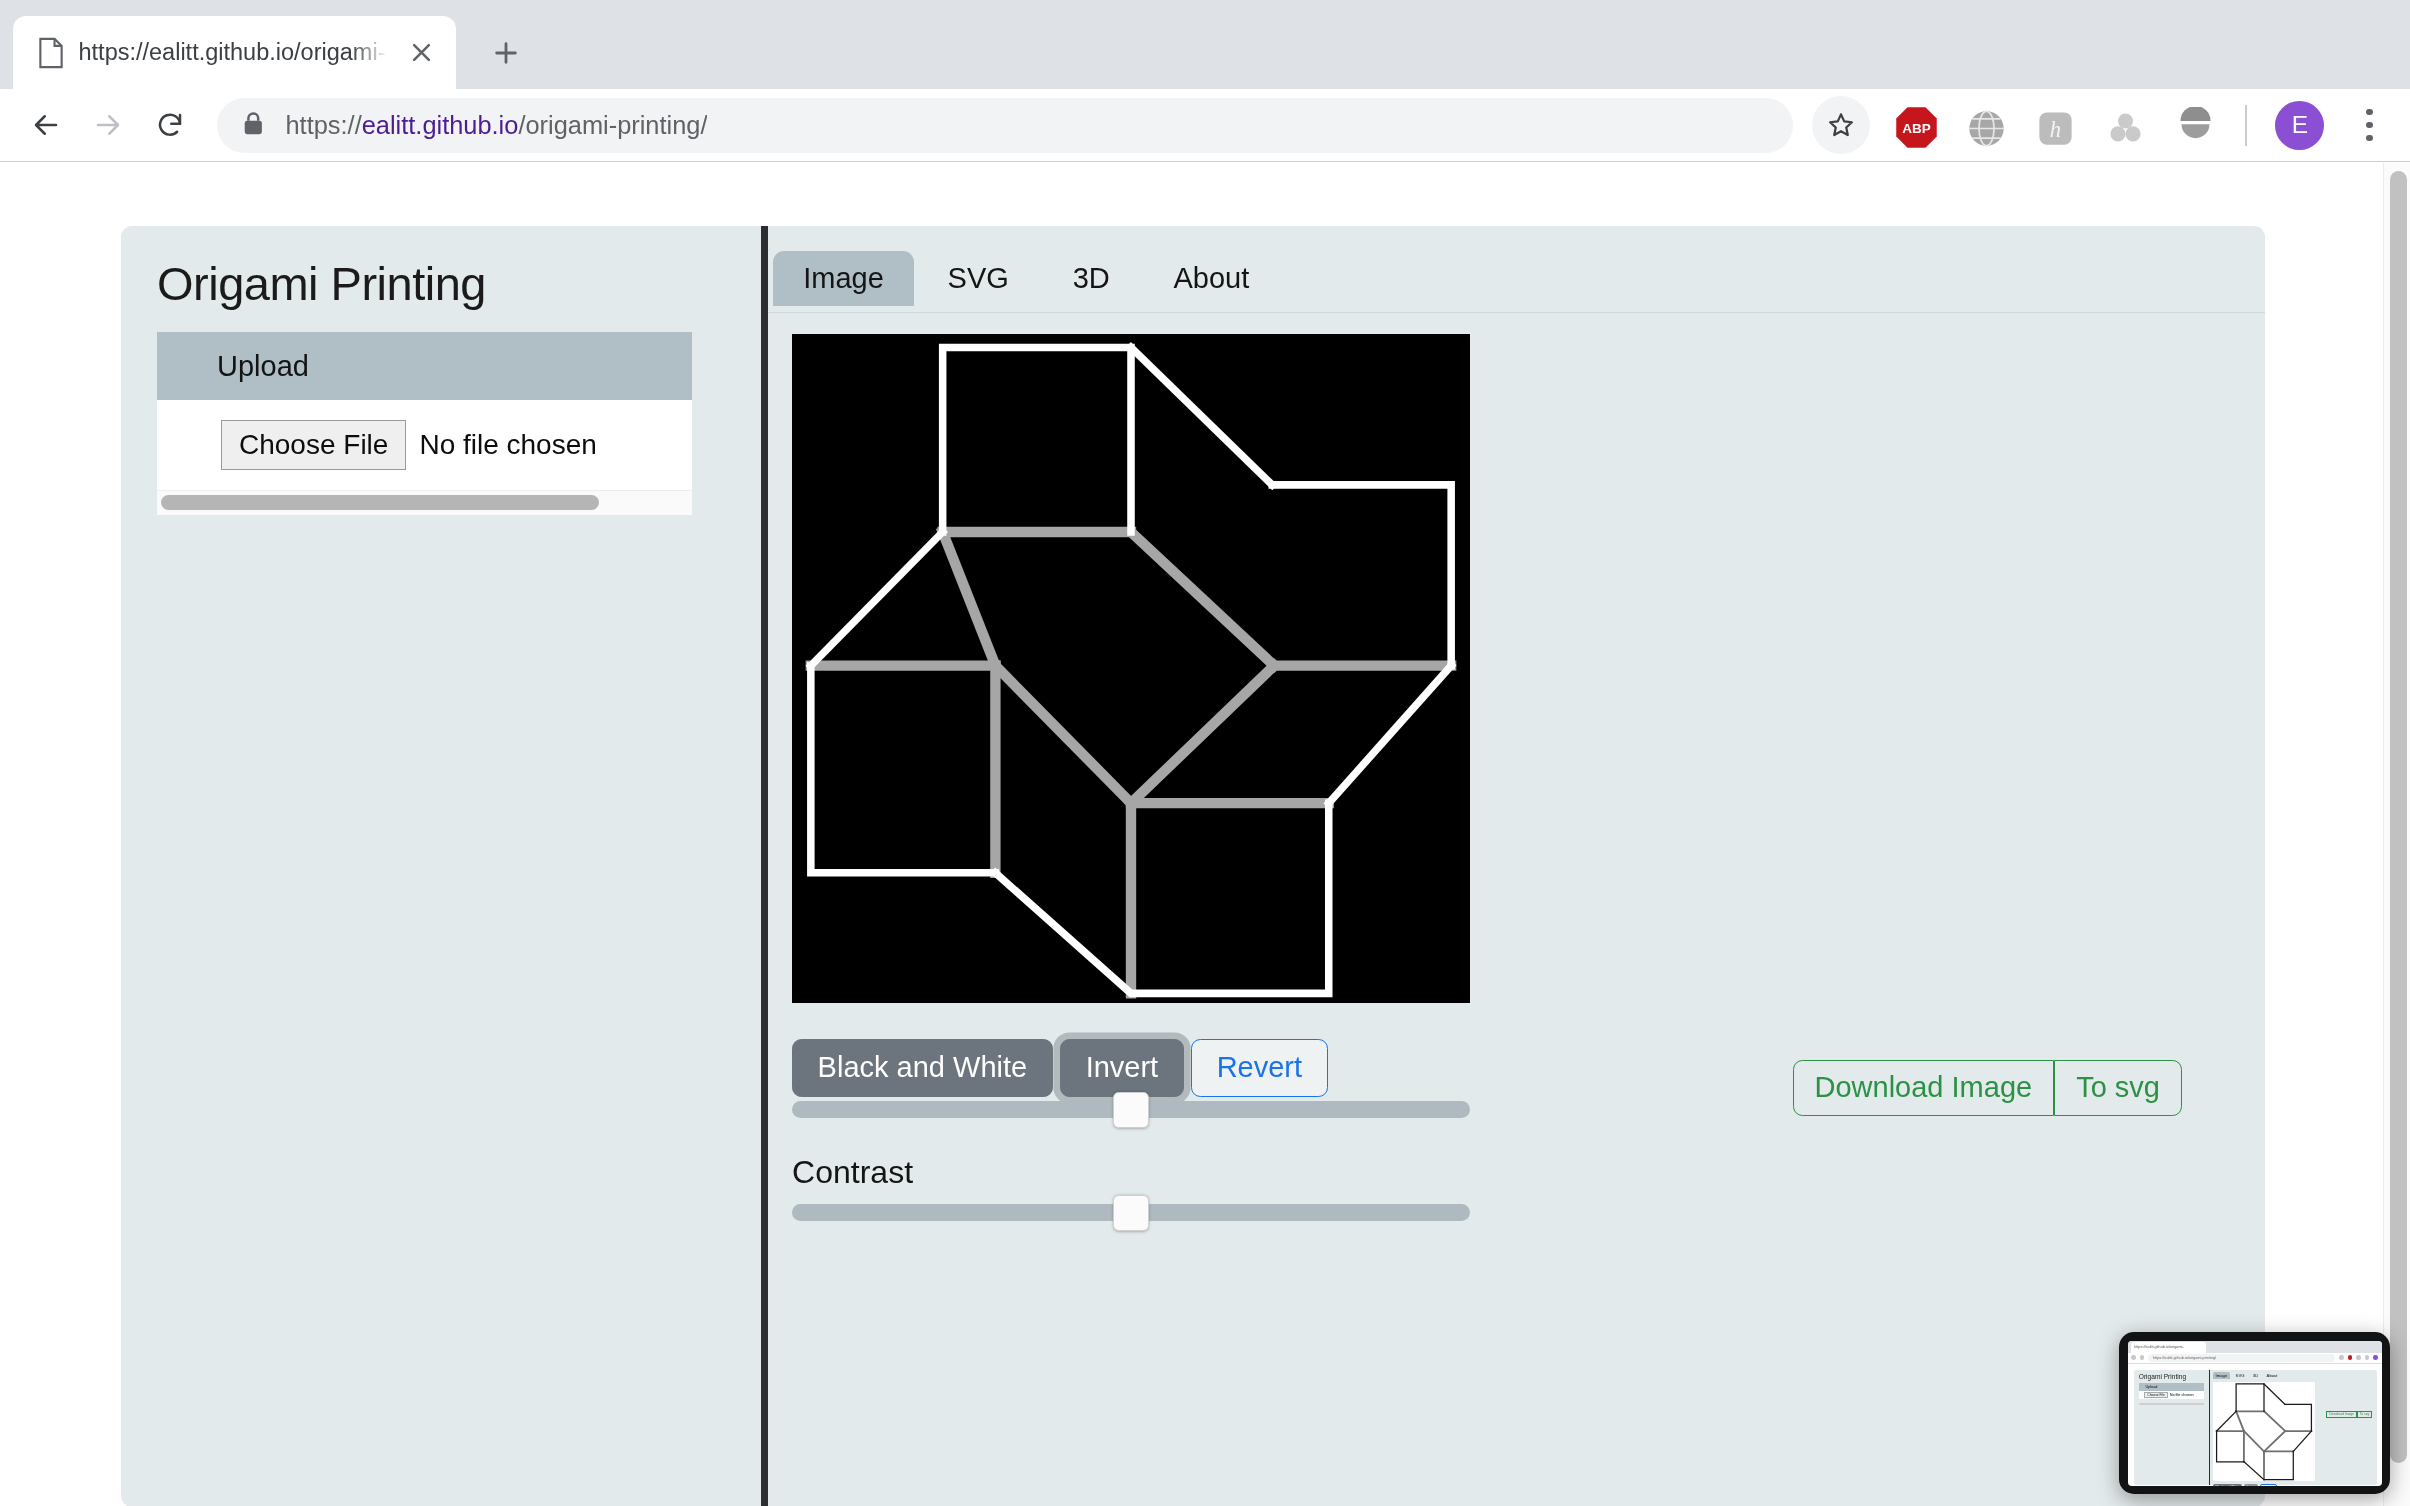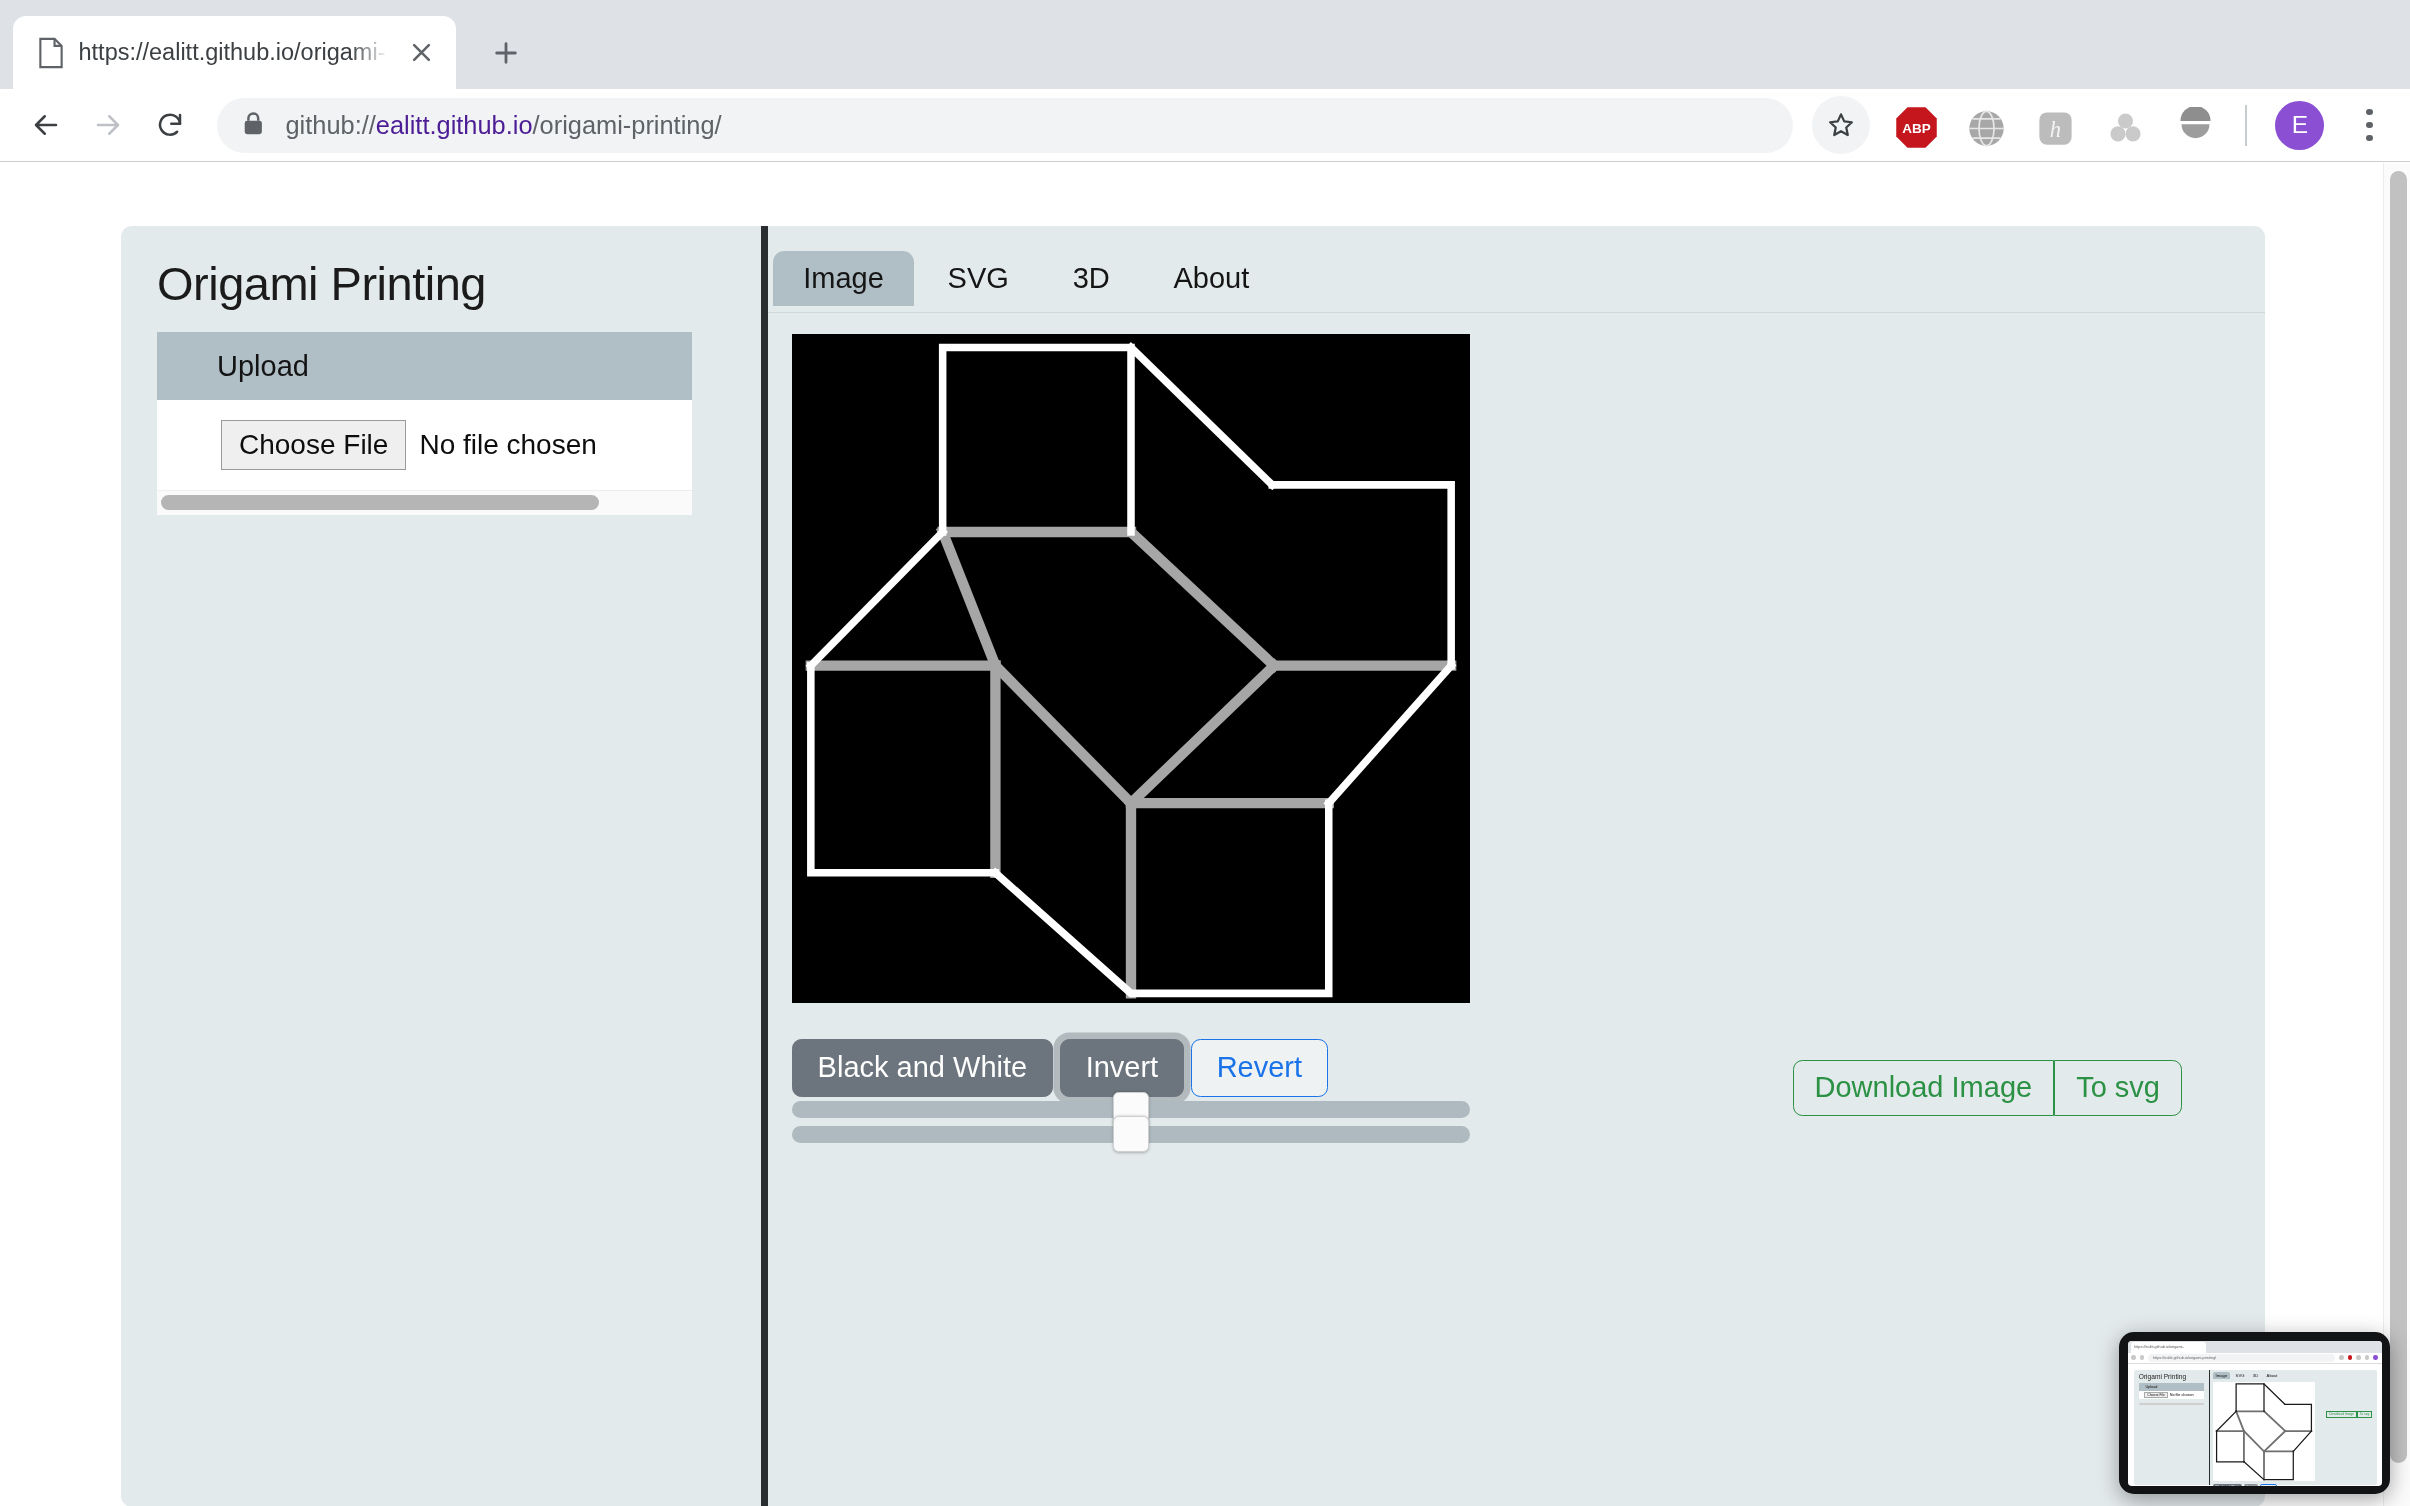--- a/index.html
+++ b/index.html
@@ -330,7 +330,7 @@
           <path d="M5 8V6a4 4 0 0 1 8 0v2" fill="none" stroke="#5f6368" stroke-width="2"></path>
         </svg>
       </span>
-      <span class="omnibox-url"><span>github://</span><span class="host">ealitt.github.io</span><span>/origami-printing/</span></span>
+      <span class="omnibox-url"><span>https://</span><span class="host">ealitt.github.io</span><span>/origami-printing/</span></span>
     </div>
 
     <div class="star-btn">

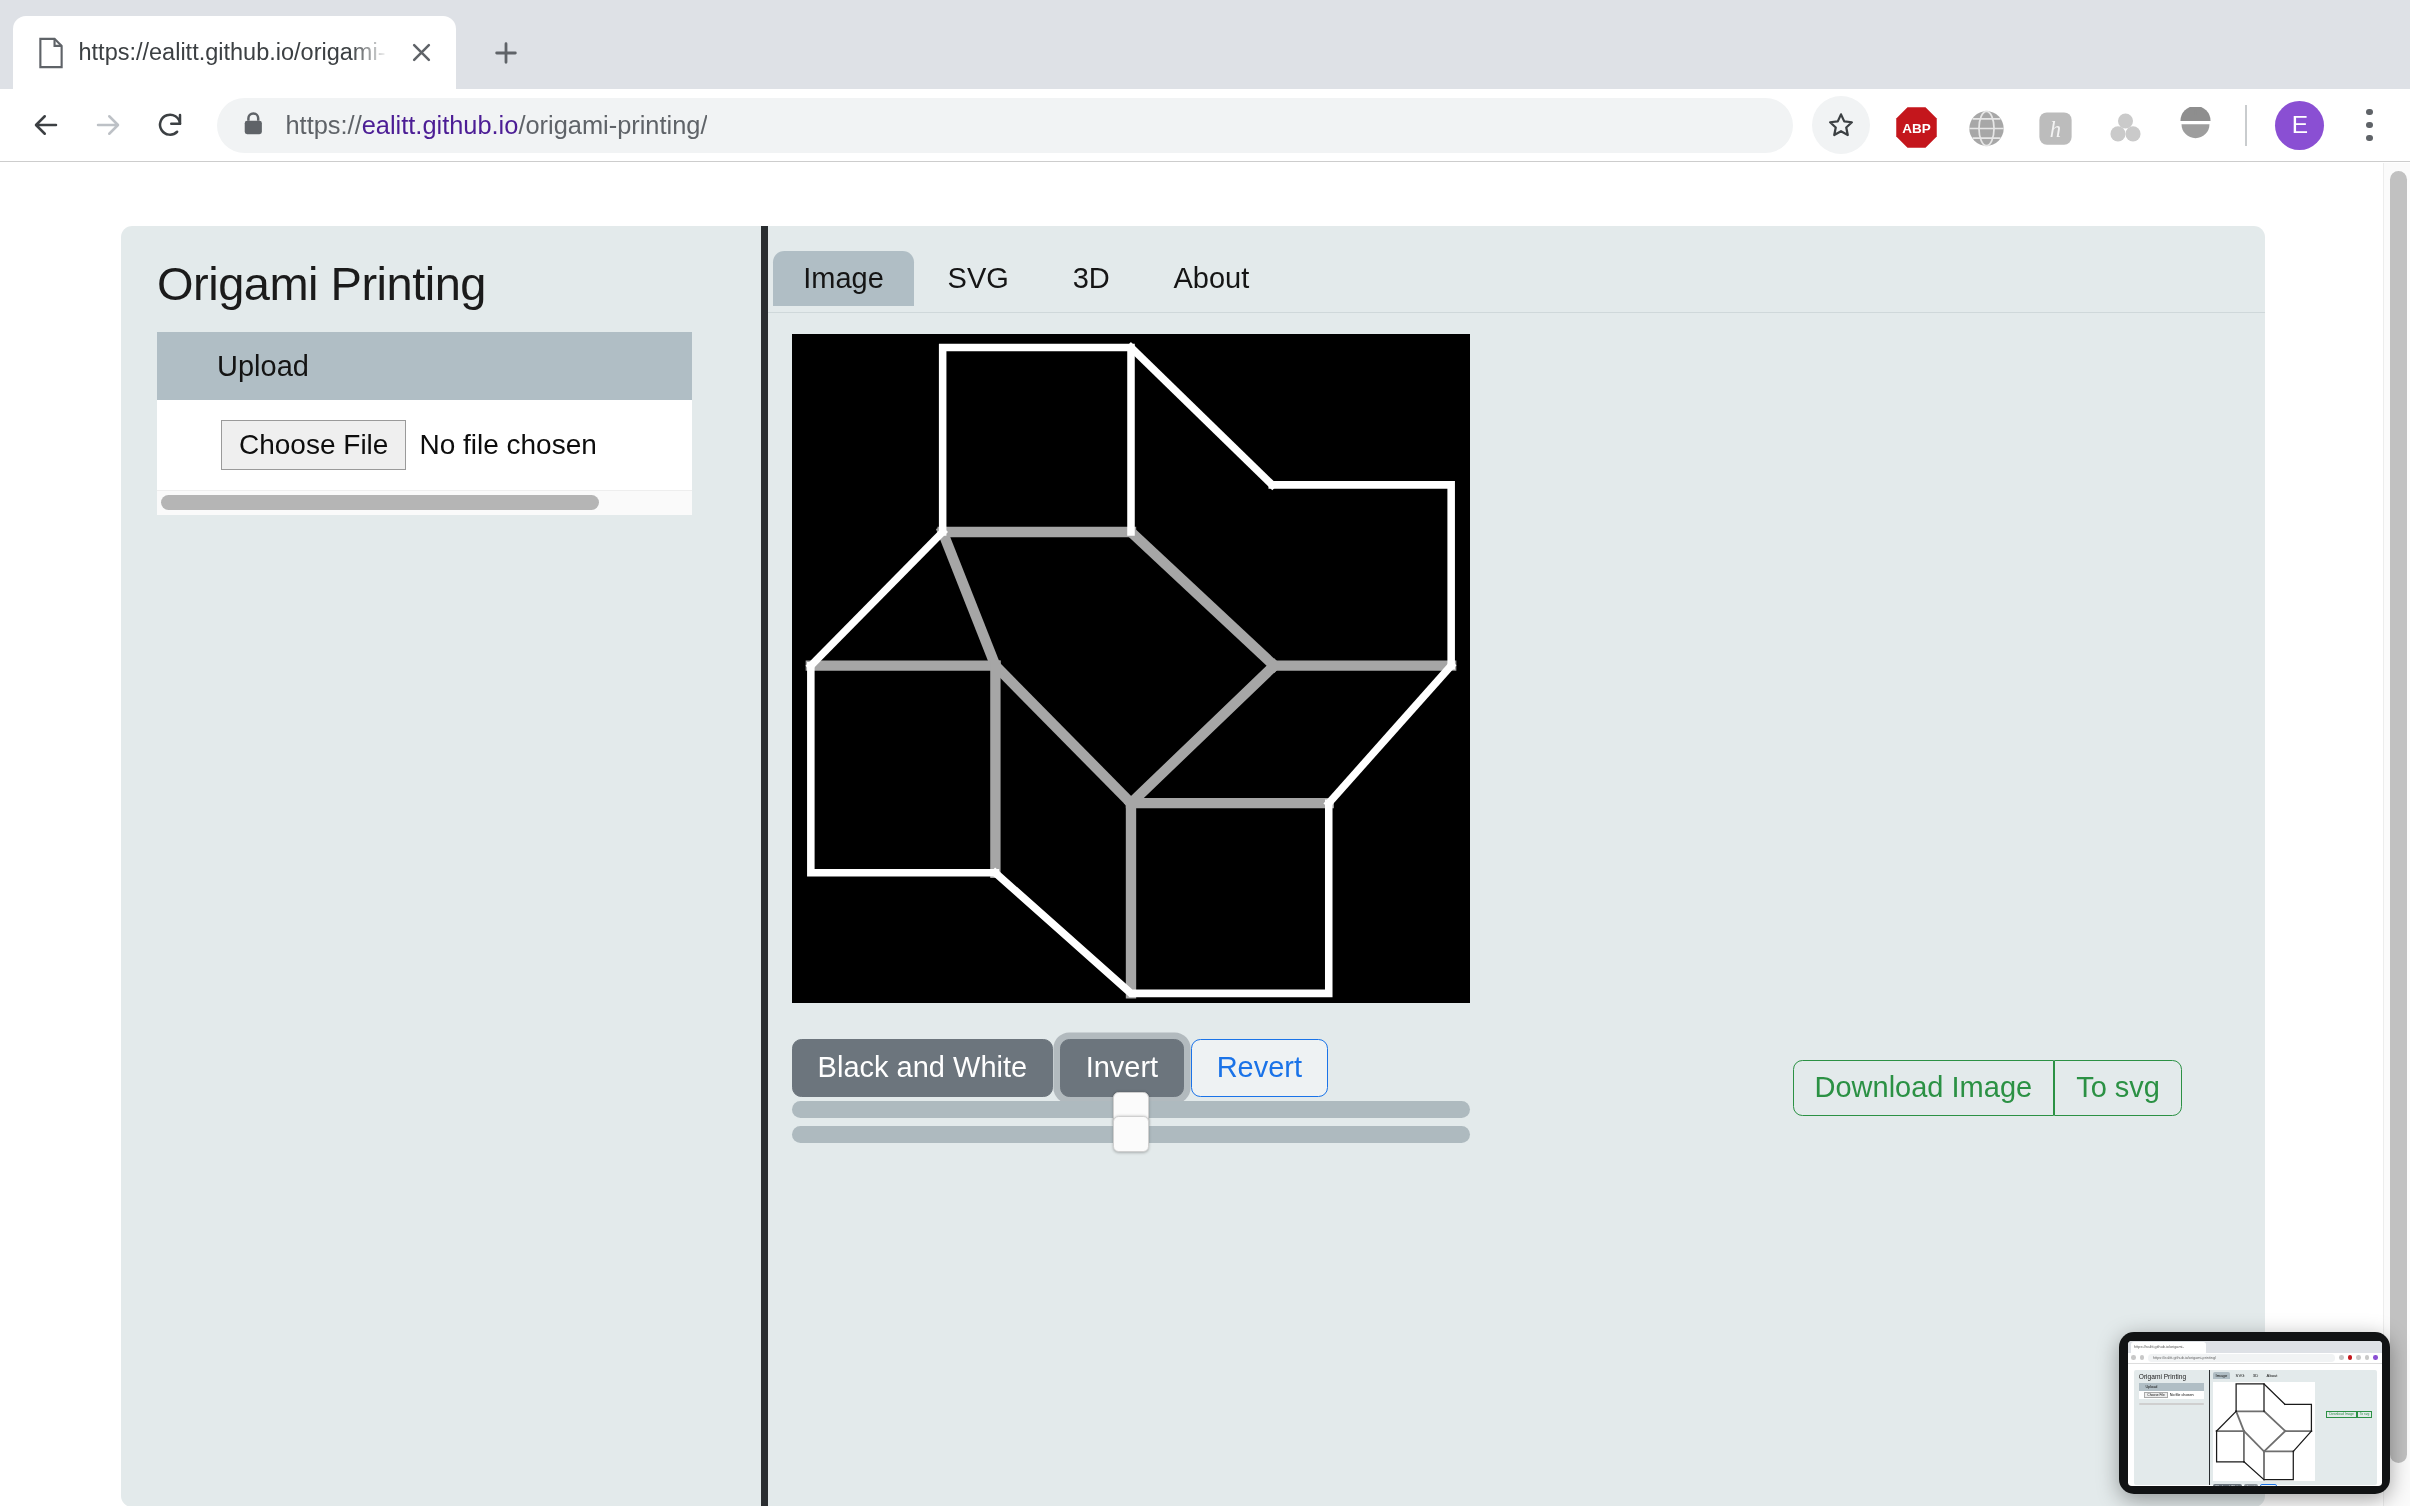--- a/index.html
+++ b/index.html
@@ -460,6 +460,7 @@
           <div class="slider-thumb" style="left:321px"></div>
         </div>
 
+        <div class="slider-label">Contrast</div>
         <div class="slider">
           <div class="slider-track"></div>
           <div class="slider-thumb" style="left:321px"></div>

